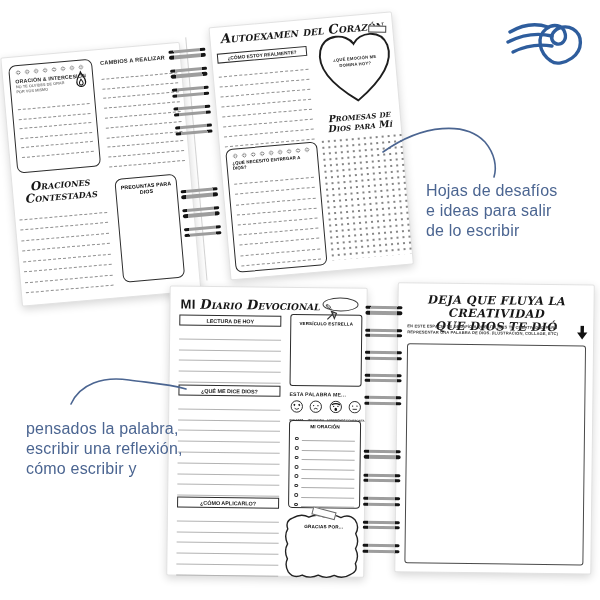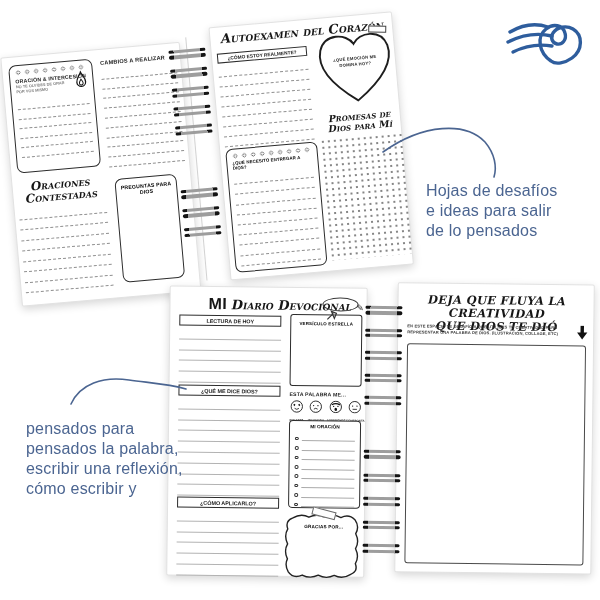--- a/index.html
+++ b/index.html
@@ -450,7 +450,7 @@
 <div class="callout" id="callout-right">
   <span>Hojas de desafíos</span>
   <span>e ideas para salir</span>
-  <span>de lo pensados</span>
+  <span>de lo escribir</span>
 </div>
 <div class="callout" id="callout-left">
   <span>pensados para</span>

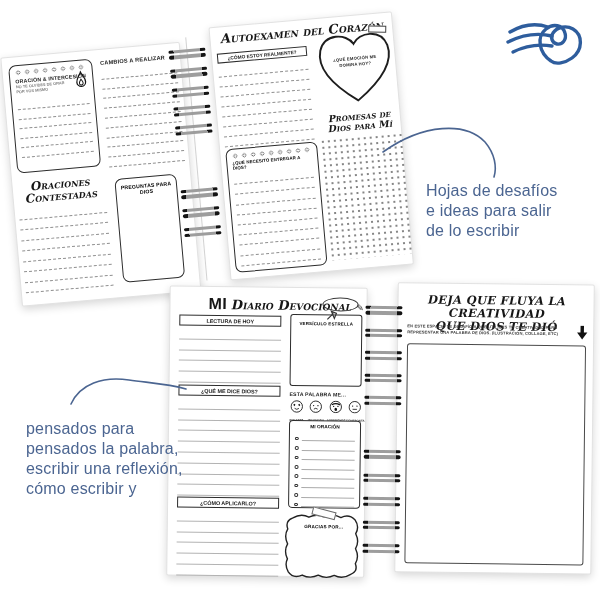--- a/index.html
+++ b/index.html
@@ -72,7 +72,7 @@
   #s2-coils-bot { left:196px; top:170px; --cg:15px; }
 
   #s2l-title { left:10px; top:8px; white-space:nowrap; }
-  #s2l-title .pre { font-size:16px; font-weight:bold; color:#161616; letter-spacing:.5px;margin-left:28px; }
+  #s2l-title .pre { font-size:13px; font-weight:bold; color:#161616; letter-spacing:.5px; }
   #s2l-title .scr { font-size:13px; }
   #pencil { font-size:9px; color:#222; }
   #date-oval { position:absolute; left:152px; top:9px; width:36px; height:14px;

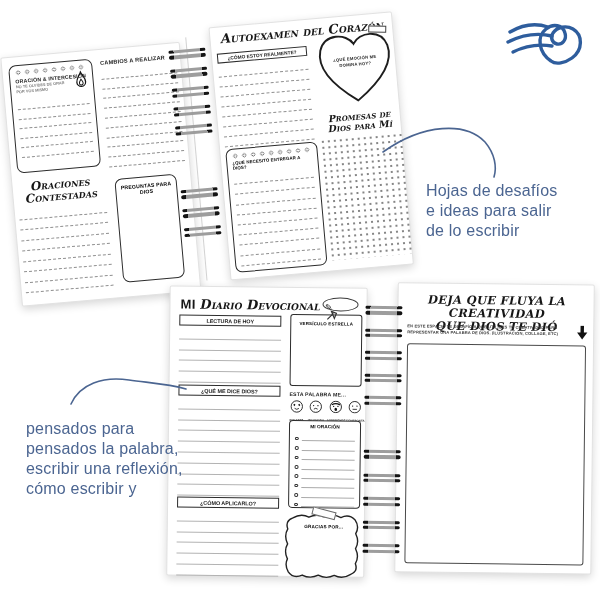--- a/index.html
+++ b/index.html
@@ -453,7 +453,6 @@
   <span>de lo escribir</span>
 </div>
 <div class="callout" id="callout-left">
-  <span>pensados para</span>
   <span>pensados la palabra,</span>
   <span>escribir una reflexión,</span>
   <span>cómo escribir y</span>

